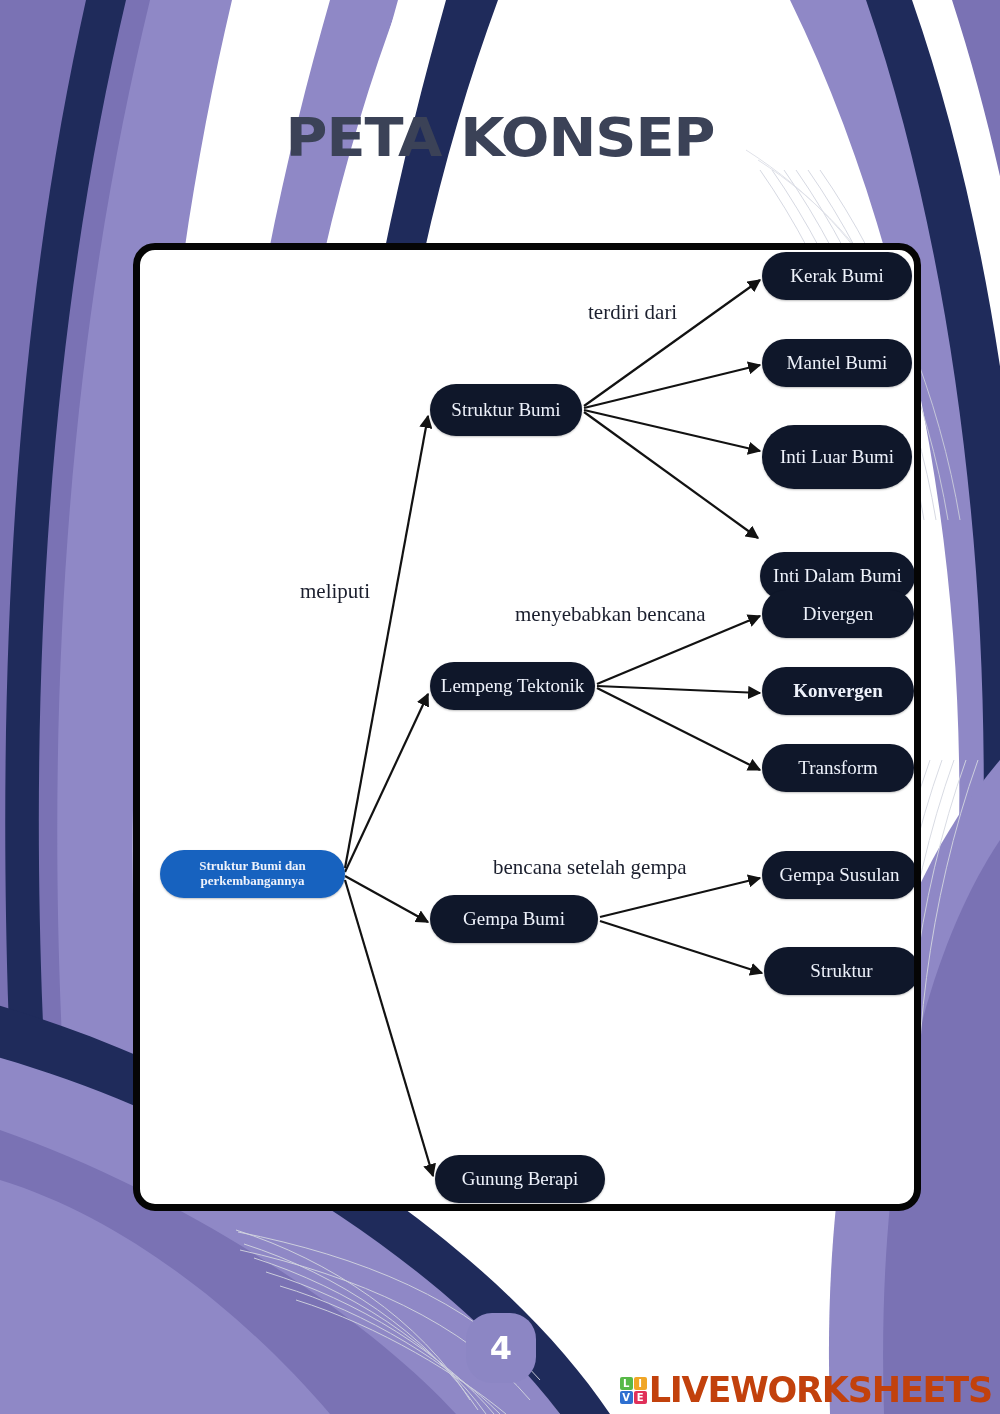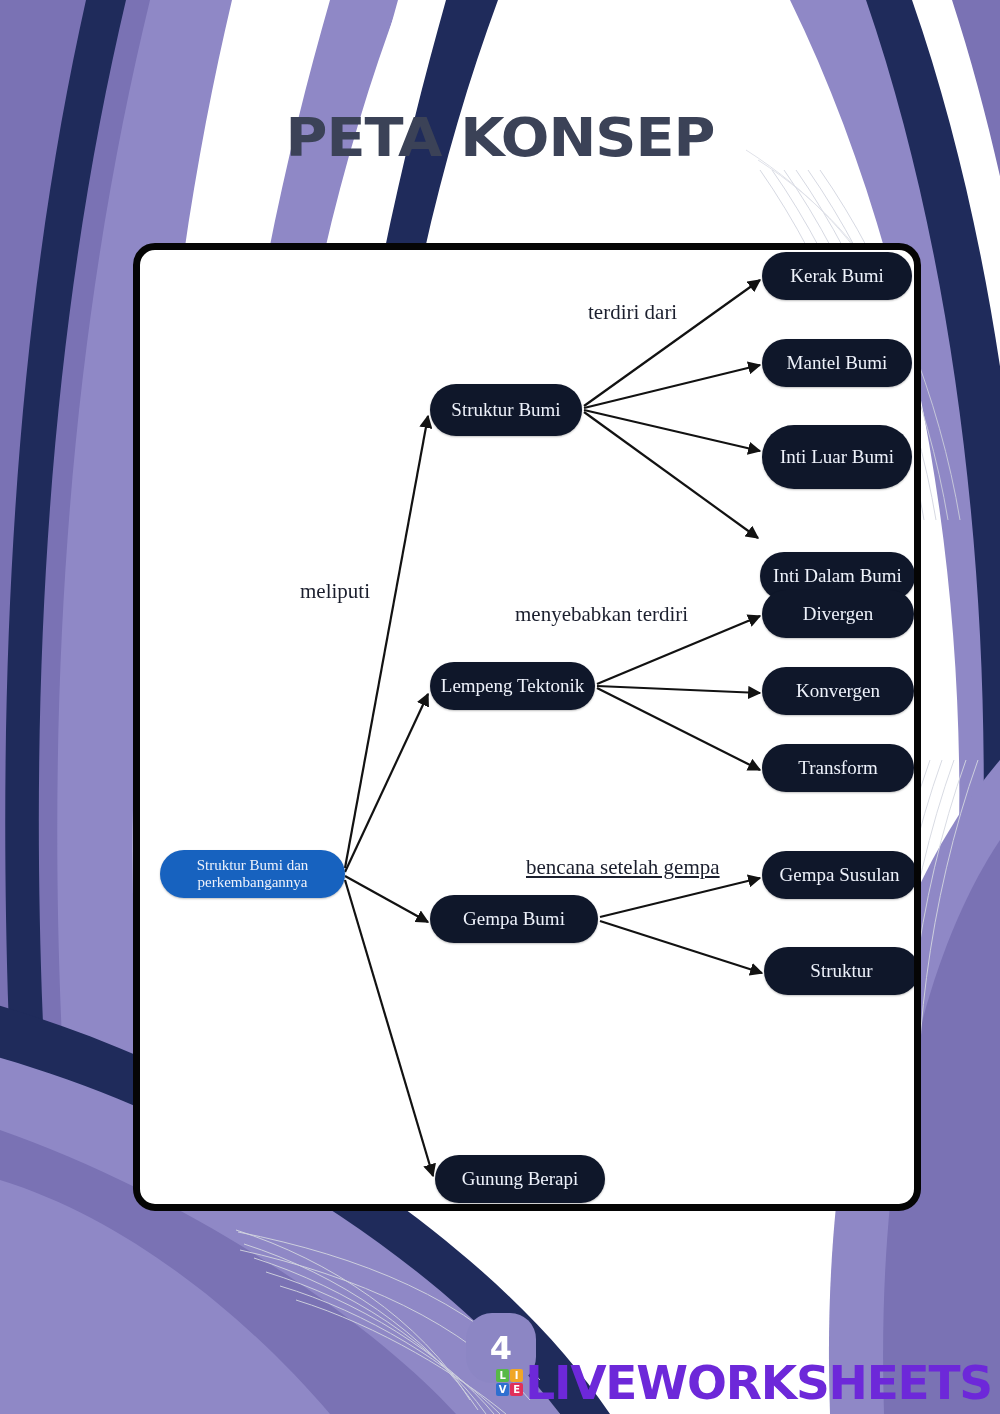--- a/index.html
+++ b/index.html
@@ -257,7 +257,7 @@
 
     <div class="edge-label" style="left: 448px; top: 50px;">terdiri dari</div>
     <div class="edge-label" style="left: 160px; top: 329px;">meliputi</div>
-    <div class="edge-label" style="left: 375px; top: 352px;">menyebabkan terdiri</div>
+    <div class="edge-label" style="left: 375px; top: 352px;">menyebabkan bencana</div>
     <div class="edge-label" style="left: 386px; top: 605px; text-decoration: underline;">bencana setelah gempa</div>
   </div>
 

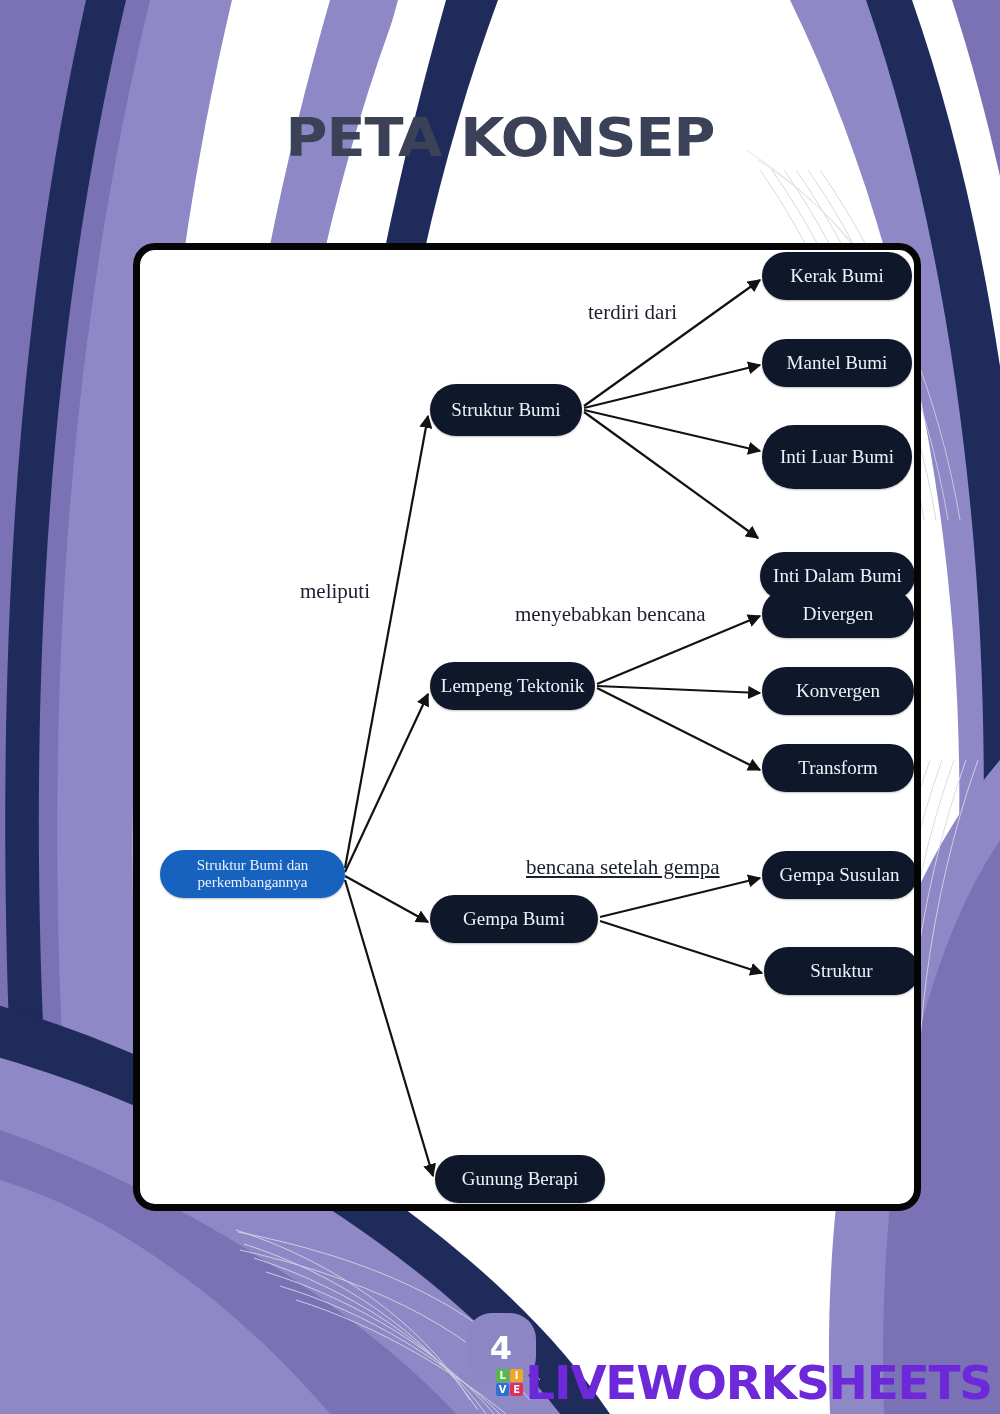--- a/index.html
+++ b/index.html
@@ -250,7 +250,7 @@
     <div class="node" style="left: 622px; top: 175px; width: 150px; height: 64px;">Inti Luar Bumi</div>
     <div class="node" style="left: 620px; top: 262px; width: 155px; height: 48px; margin-top: 40px;">Inti Dalam Bumi</div>
     <div class="node" style="left: 622px; top: 340px; width: 152px; height: 48px;">Divergen</div>
-    <div class="node" style="left: 622px; top: 417px; width: 152px; height: 48px;">Konvergen</div>
+    <div class="node" style="left: 622px; top: 417px; width: 152px; height: 48px; font-weight: bold;">Konvergen</div>
     <div class="node" style="left: 622px; top: 494px; width: 152px; height: 48px;">Transform</div>
     <div class="node" style="left: 622px; top: 601px; width: 155px; height: 48px;">Gempa Susulan</div>
     <div class="node" style="left: 624px; top: 697px; width: 155px; height: 48px;">Struktur</div>

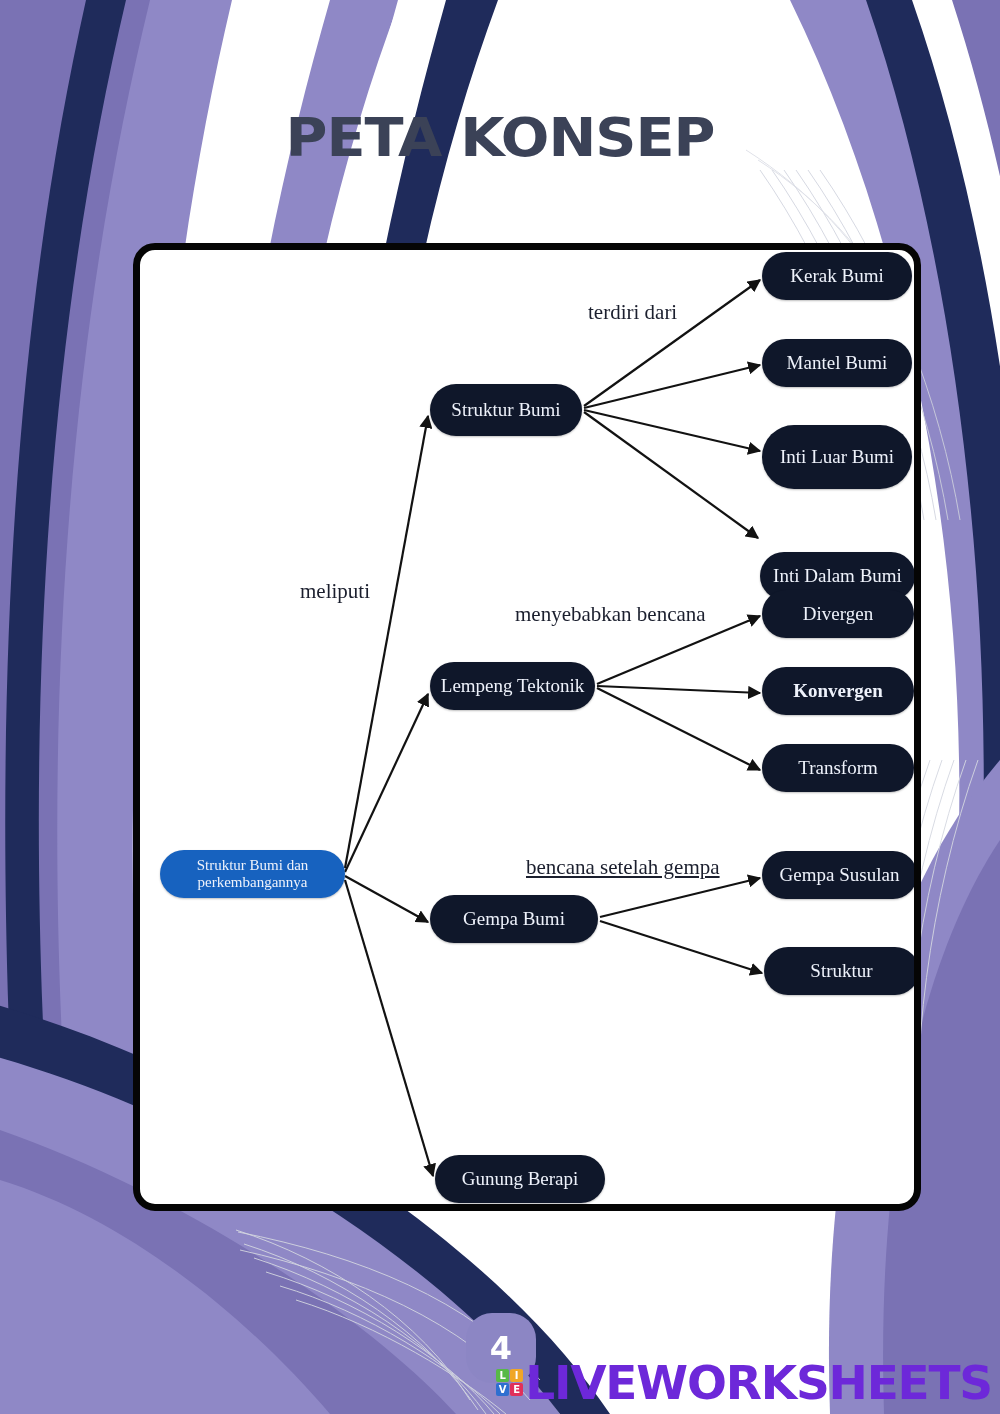--- a/index.html
+++ b/index.html
@@ -80,8 +80,8 @@
   }
   .node.root {
     background: #1762bf;
-    font-size: 15px;
-    font-weight: normal;
+    font-size: 13px;
+    font-weight: bold;
   }
 
   

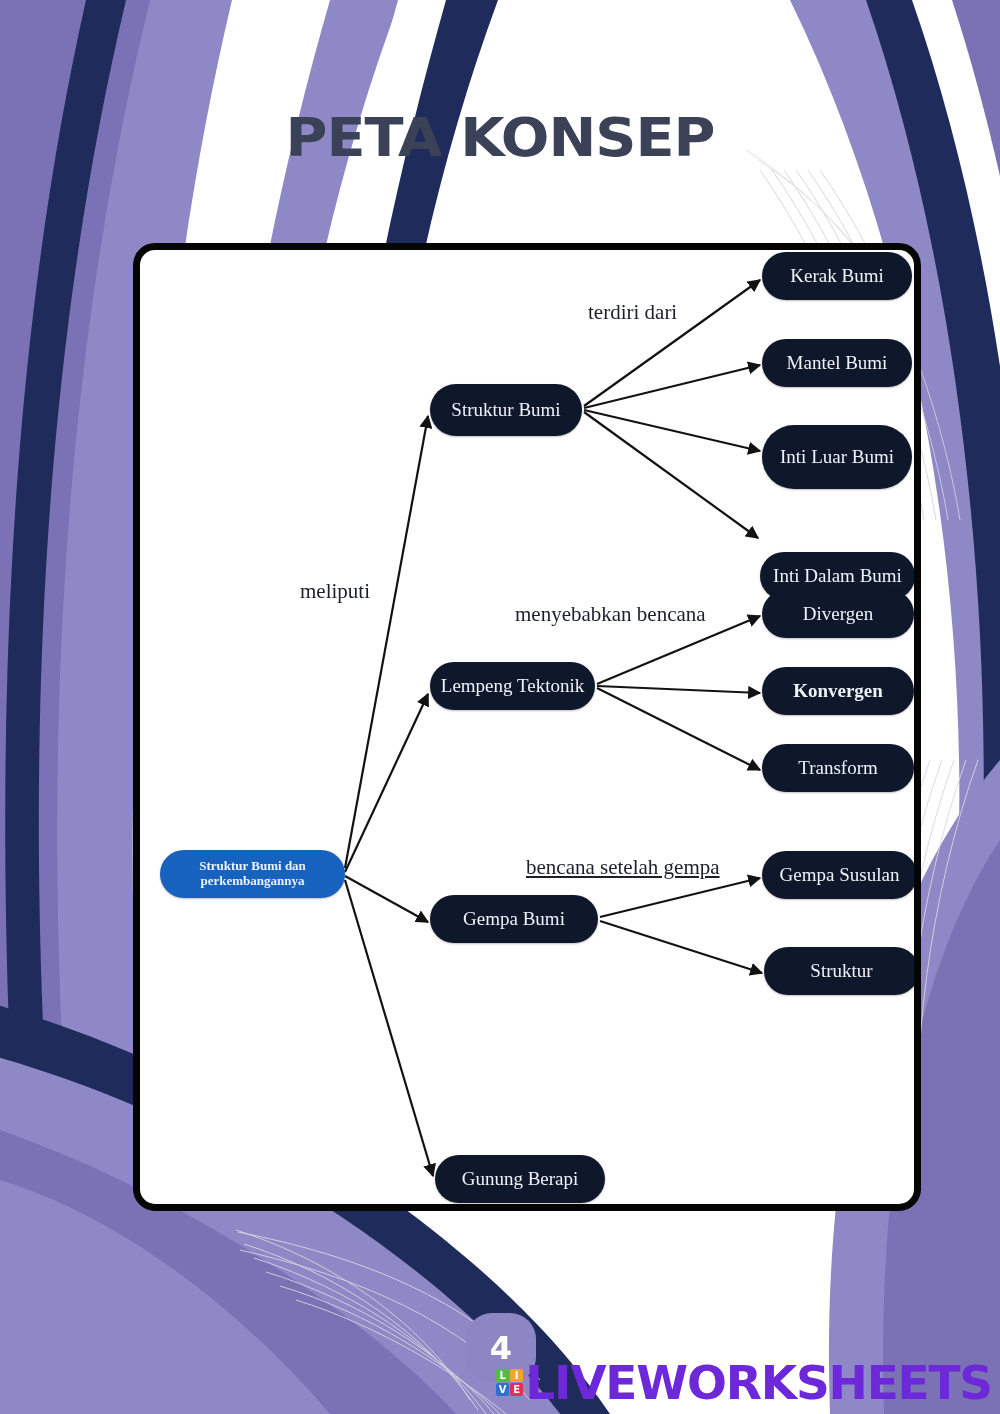--- a/index.html
+++ b/index.html
@@ -258,7 +258,7 @@
     <div class="edge-label" style="left: 448px; top: 50px;">terdiri dari</div>
     <div class="edge-label" style="left: 160px; top: 329px;">meliputi</div>
     <div class="edge-label" style="left: 375px; top: 352px;">menyebabkan bencana</div>
-    <div class="edge-label" style="left: 386px; top: 605px; text-decoration: underline;">bencana setelah gempa</div>
+    <div class="edge-label" style="left: 353px; top: 605px;">bencana setelah gempa</div>
   </div>
 
   <div id="page-number">4</div>

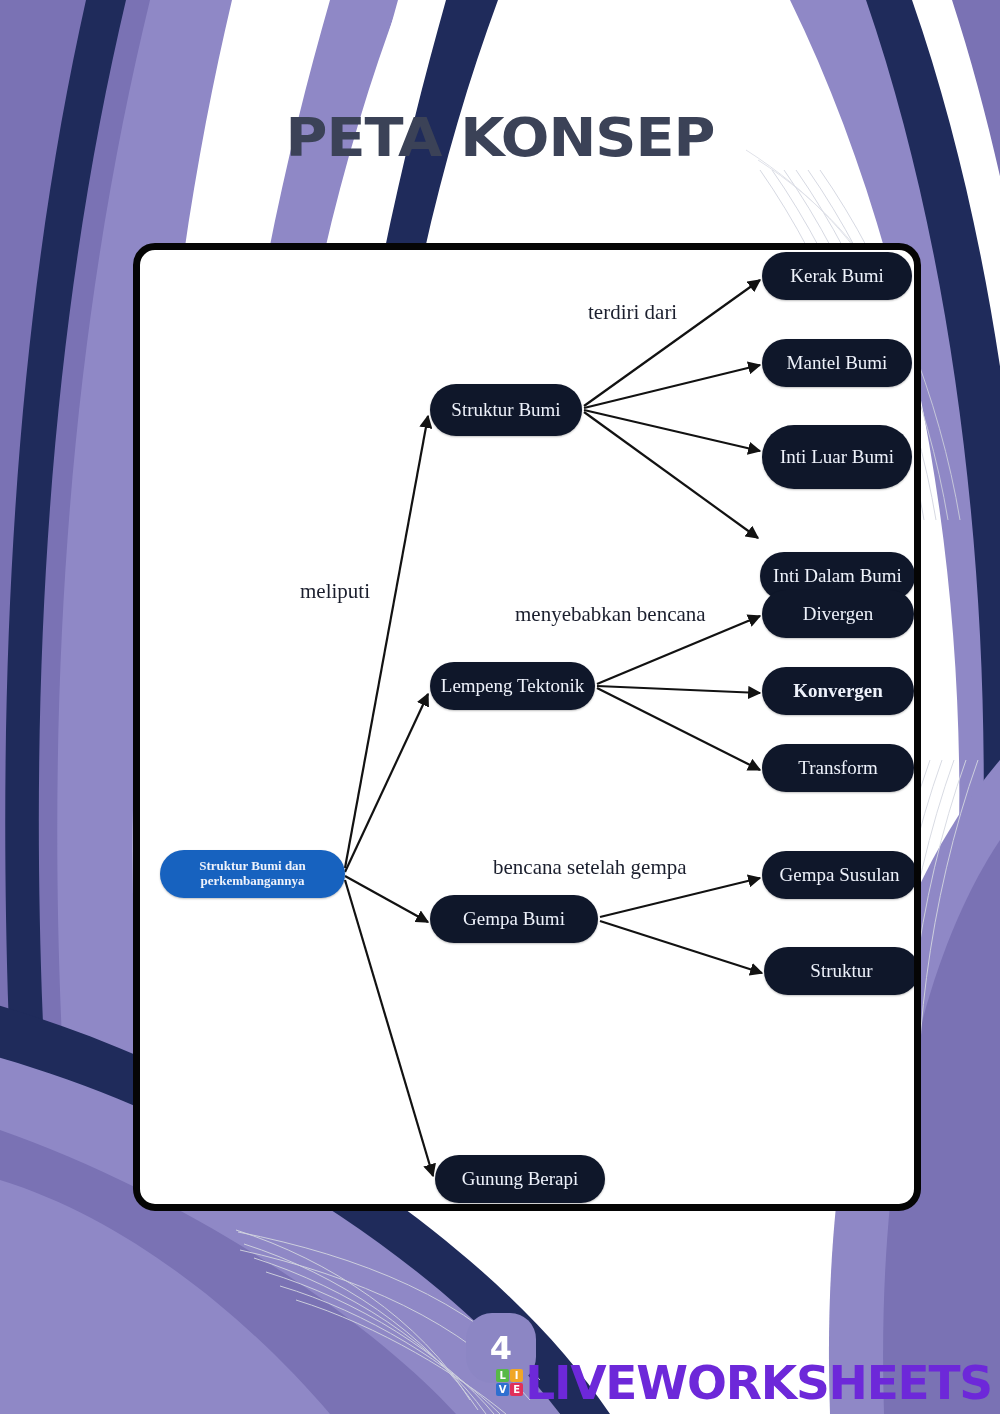--- a/index.html
+++ b/index.html
@@ -143,9 +143,9 @@
   #lw-word {
     font-family: "DejaVu Sans", sans-serif;
     font-weight: bold;
-    font-size: 47px;
+    font-size: 35px;
     letter-spacing: -1.2px;
-    color: #6d28d9;
+    color: #c2410c;
   }
 </style>
 </head>

